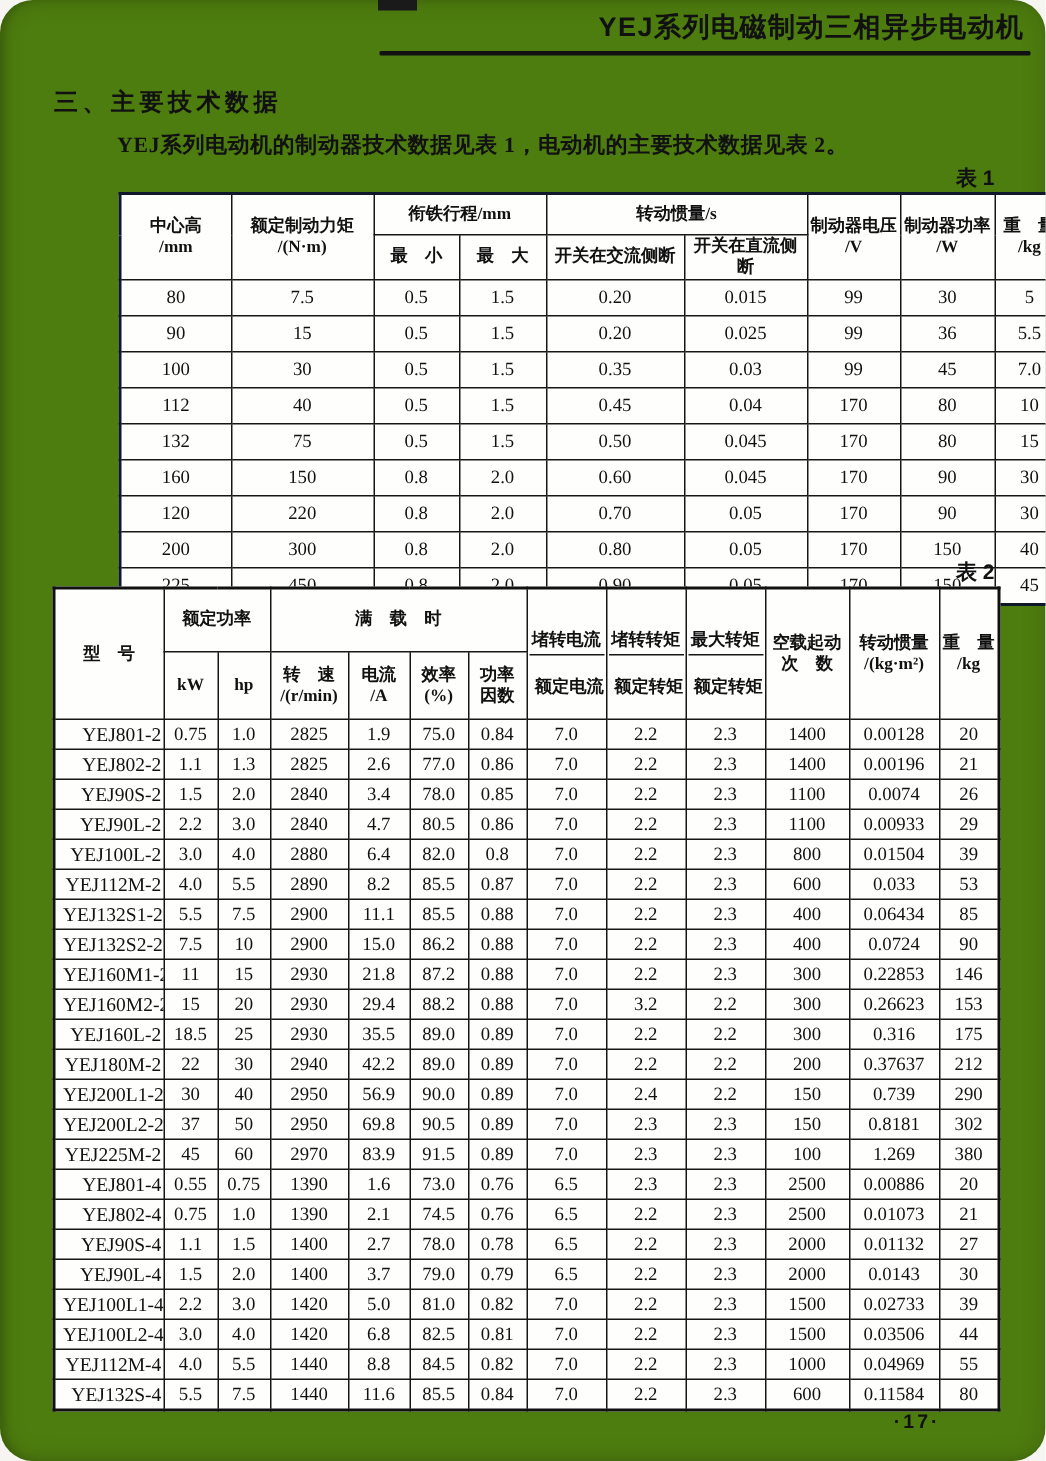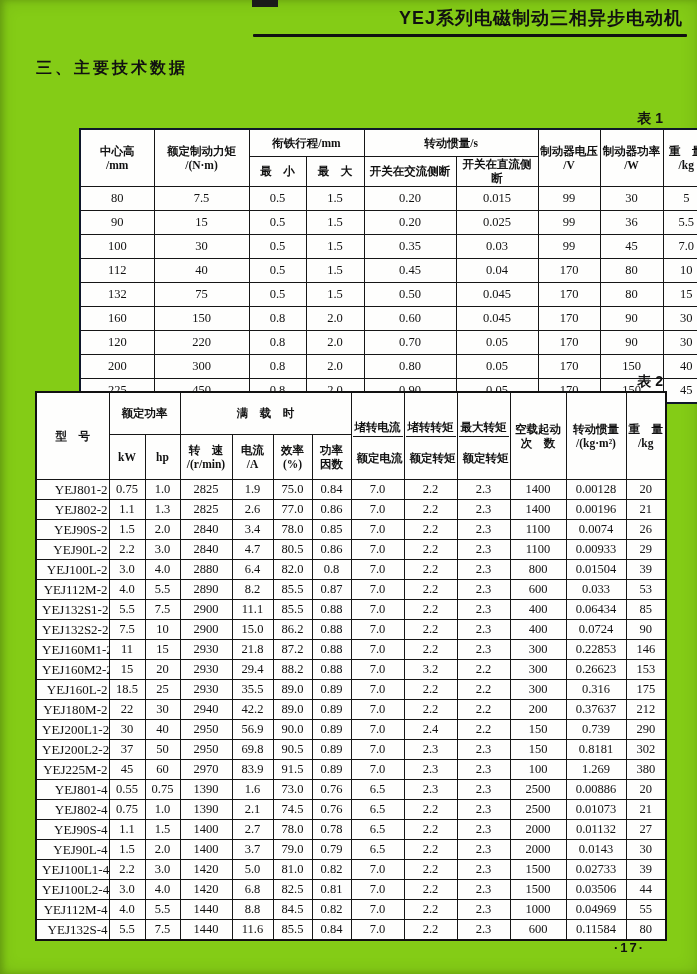--- a/index.html
+++ b/index.html
@@ -13,8 +13,9 @@
   }
   .page{
     position:absolute;inset:0;
-    background:#84cc16;
+    background:#4d7c0f;
     box-shadow:inset 0 0 18px rgba(0,0,0,0.12), inset 3px 0 6px rgba(0,0,0,0.18);
+    border-radius:22px;
   }
   .scan-artifact-top{
     position:absolute;top:0;left:252px;width:26px;height:7px;background:#1a1a1a;

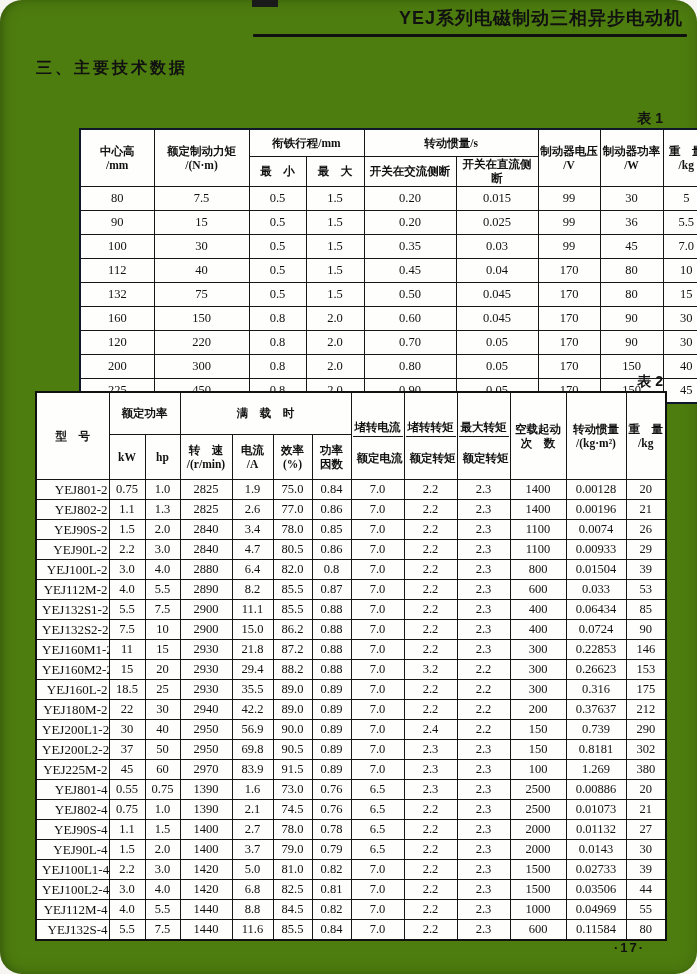--- a/index.html
+++ b/index.html
@@ -104,6 +104,7 @@
 
   <div class="section-heading">三、主要技术数据</div>
 
+  <div class="intro">YEJ系列电动机的制动器技术数据见表 1，电动机的主要技术数据见表 2。</div>
 
   <div class="tbl-caption" id="cap1">表 1</div>
 

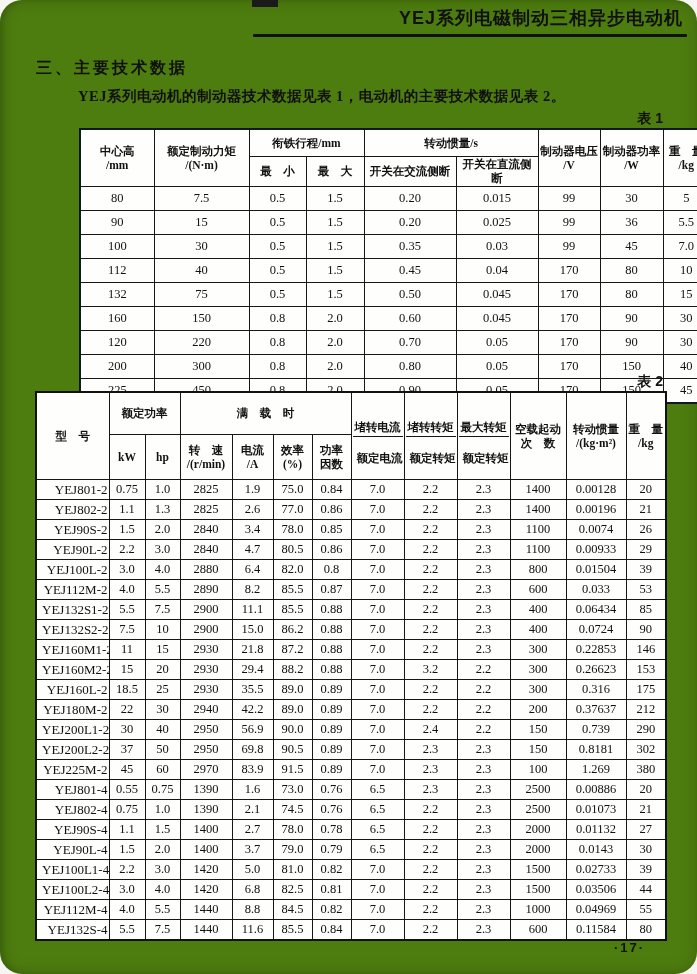--- a/index.html
+++ b/index.html
@@ -84,7 +84,7 @@
   .frac .den{display:block;padding-top:1px;}
   
   .page-number{
-    position:absolute;top:940px;right:52px;
+    position:absolute;top:940px;right:70px;
     font-family:"Liberation Sans","DejaVu Sans",sans-serif;
     font-weight:bold;font-size:13px;letter-spacing:2px;
   }

